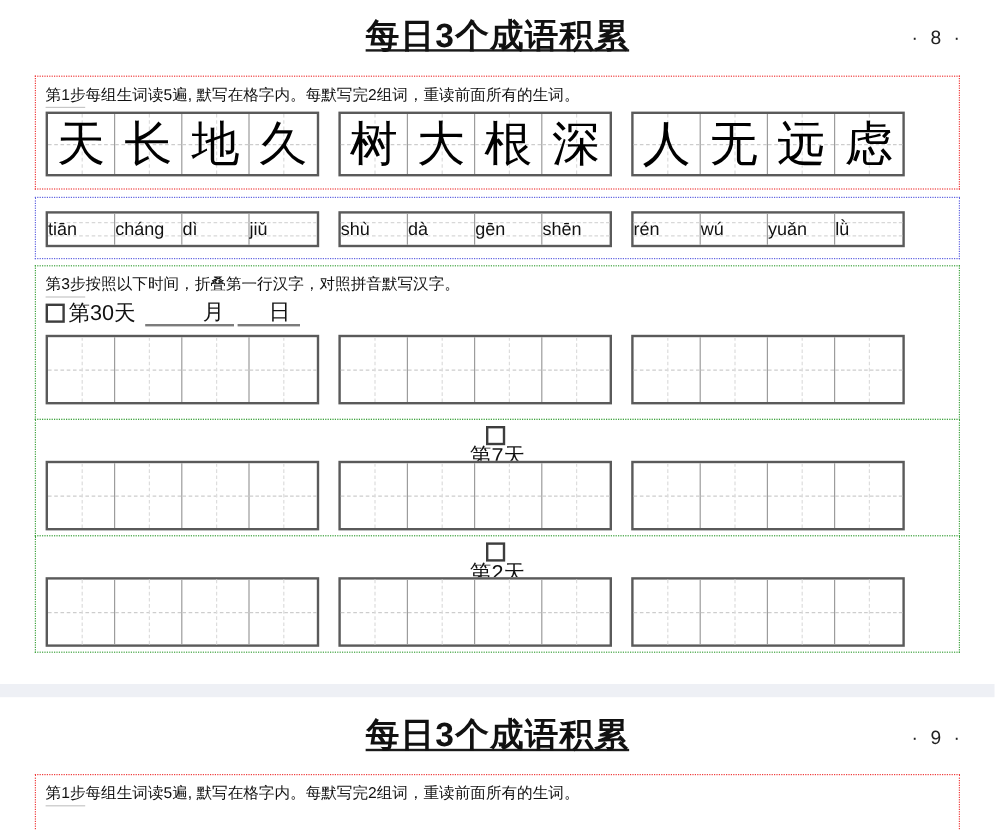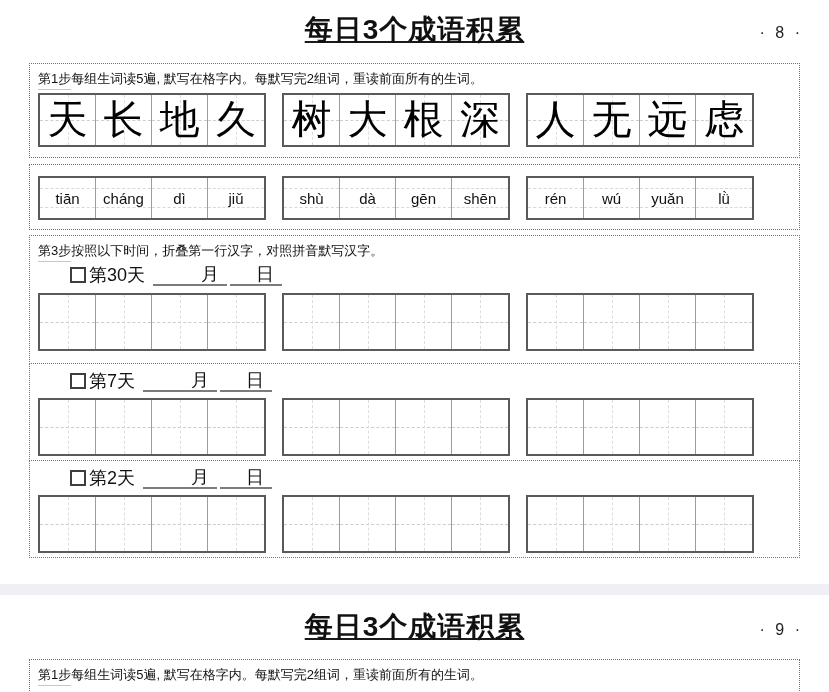--- a/index.html
+++ b/index.html
@@ -53,7 +53,7 @@
     font-family:"Liberation Serif","DejaVu Serif",serif;
   }
 
-  .py-cell { height:40px; display:flex; align-items:center; justify-content:center; }
+  .py-cell { height:26px; display:flex; align-items:center; justify-content:flex-start; }
   .py-cell::before { top:26%; border-top:1px dashed #d8d8d8; }
   .py-cell::after  { left:0; right:0; top:auto; bottom:26%; border-left:none;
     border-top:1px dashed #d8d8d8; }

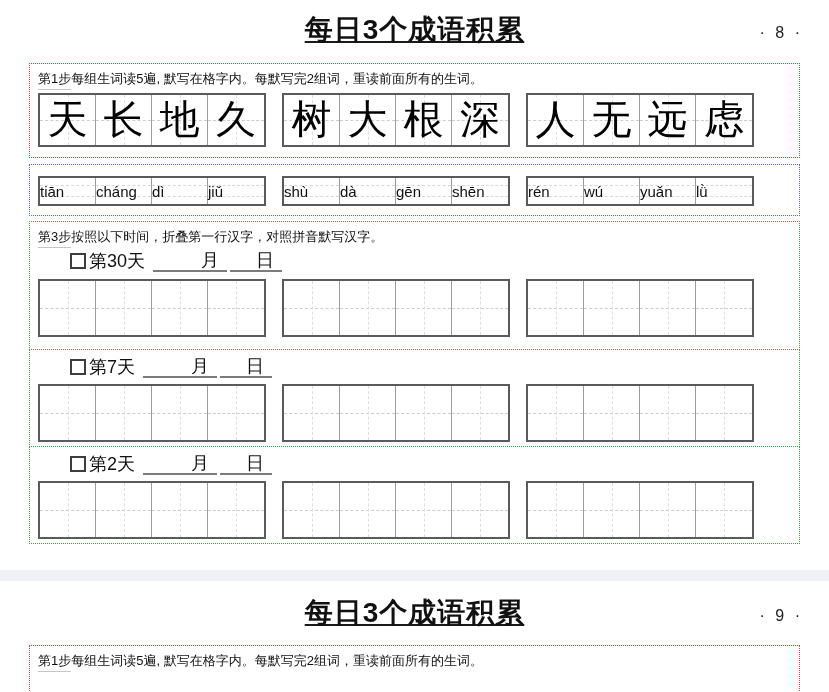--- a/index.html
+++ b/index.html
@@ -62,7 +62,7 @@
   .empty-cell { height:54px; }
 
   
-  .sched-row { display:flex; align-items:center; height:24px; margin-top:3px; font-size:18px; color:#111;margin-left:32px; }
+  .sched-row { display:flex; align-items:center; height:24px; margin-top:3px; font-size:18px; color:#111; }
   .step3b .sched-row, .step3c .sched-row { margin-top:1px; height:23px; }
   .chk { width:16px; height:16px; border:2px solid #3d3d3d; margin-right:3px; flex:none; background:#fff; }
   .day-label { line-height:1; }

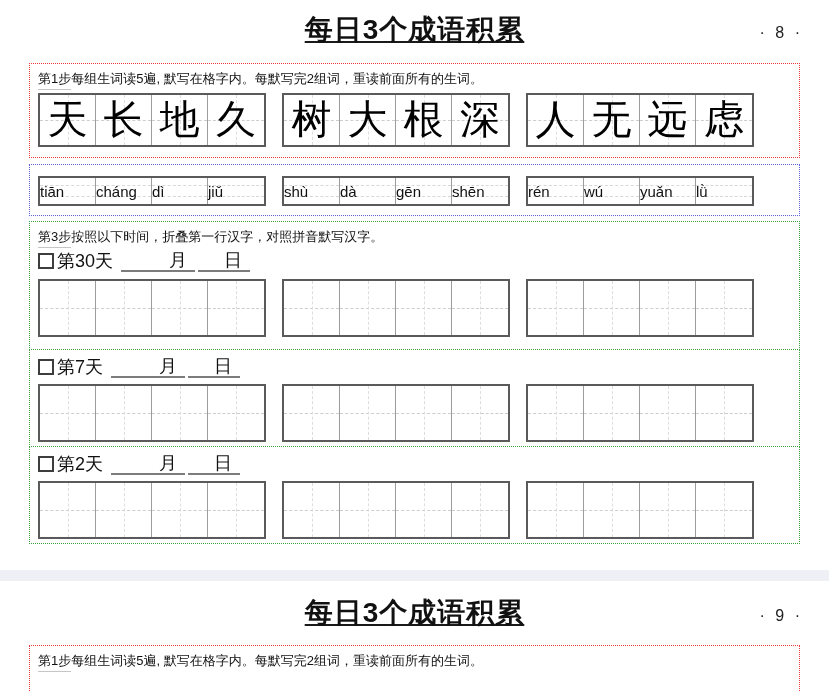--- a/index.html
+++ b/index.html
@@ -63,7 +63,7 @@
 
   
   .sched-row { display:flex; align-items:center; height:24px; margin-top:3px; font-size:18px; color:#111; }
-  .step3b .sched-row, .step3c .sched-row { margin-top:1px; height:23px; }
+  .step3b .sched-row, .step3c .sched-row { margin-top:1px; height:23px;flex-direction:column; }
   .chk { width:16px; height:16px; border:2px solid #3d3d3d; margin-right:3px; flex:none; background:#fff; }
   .day-label { line-height:1; }
   .useg { display:inline-flex; align-items:flex-end; border-bottom:2px solid #7c7c7c;

